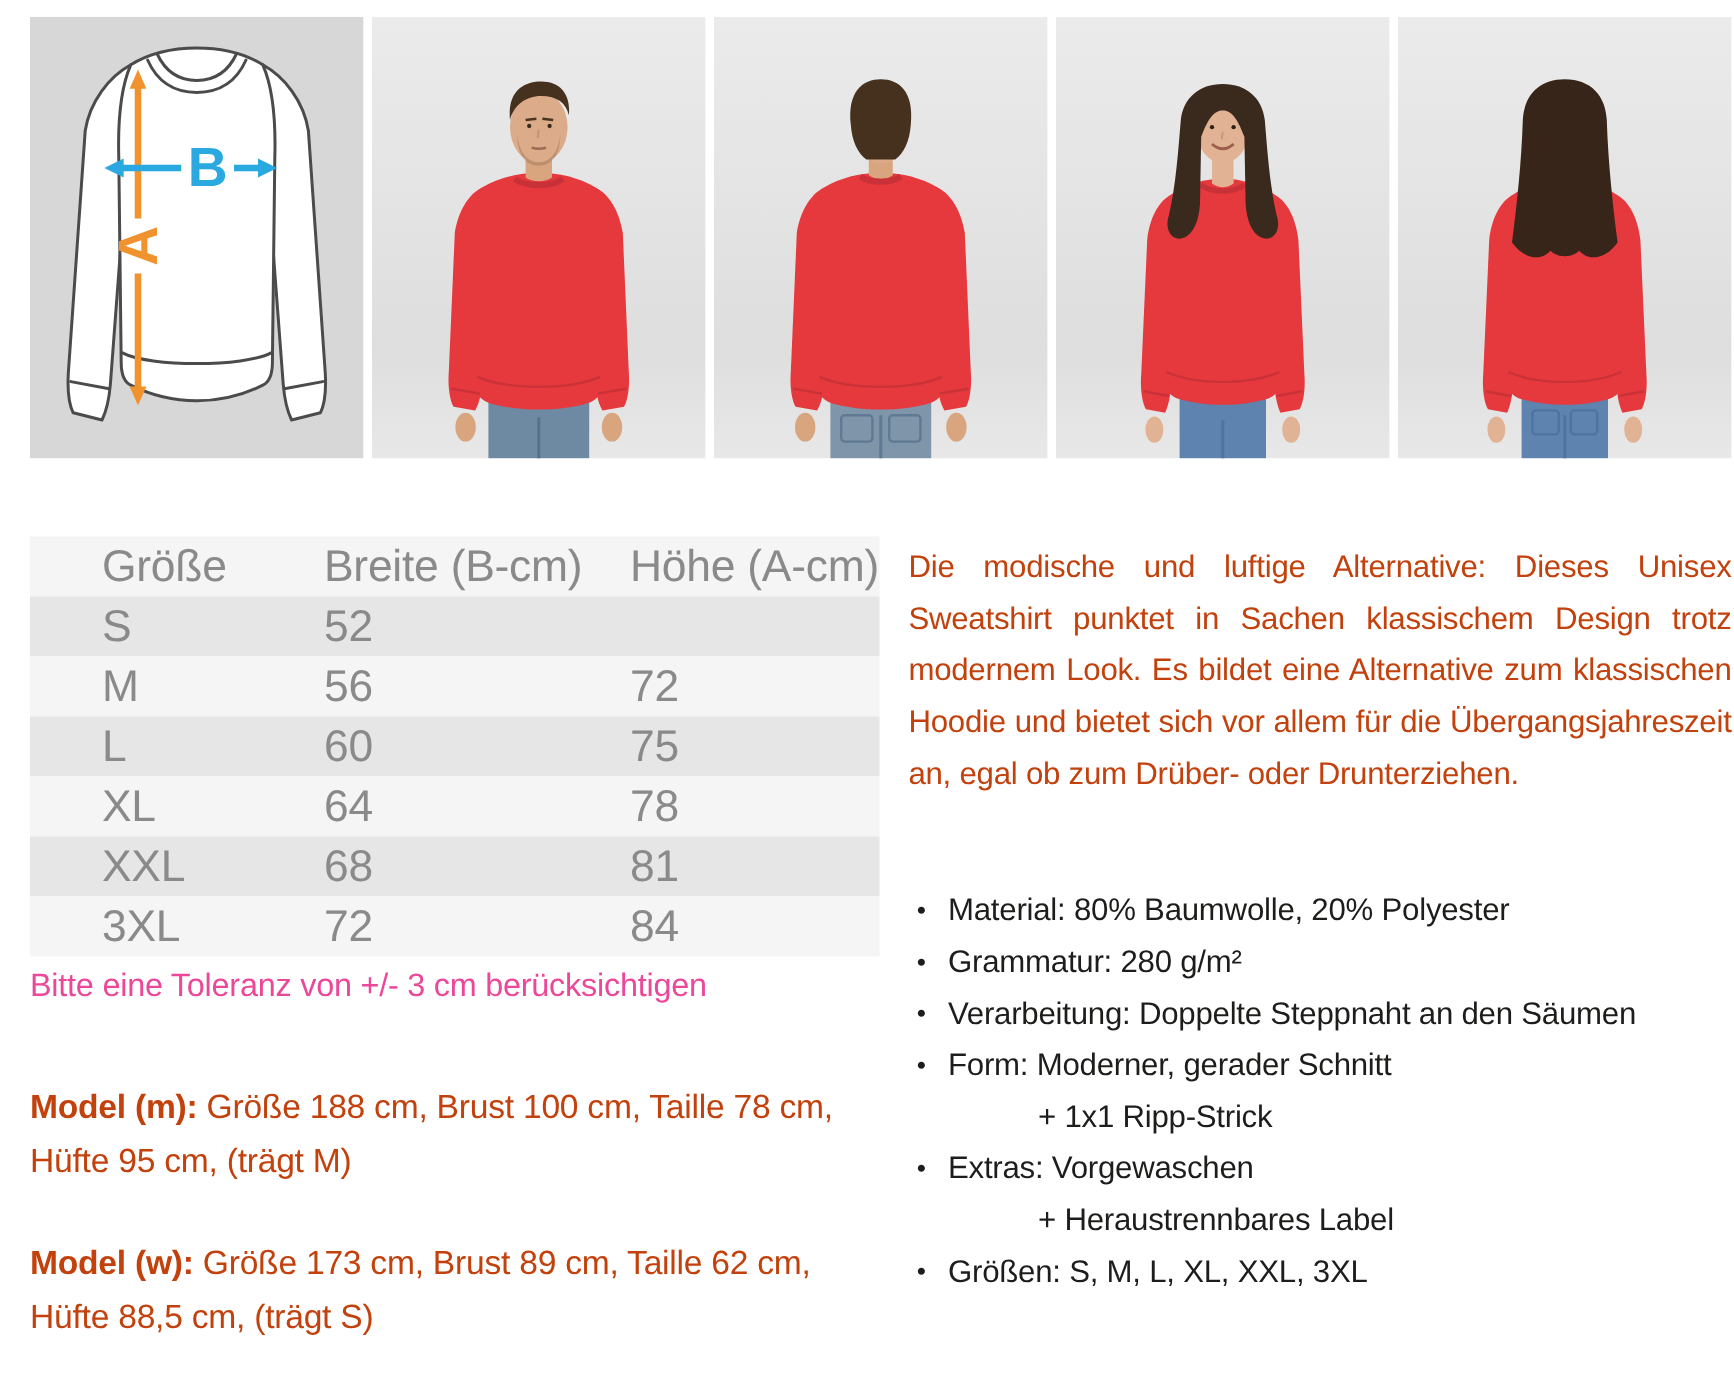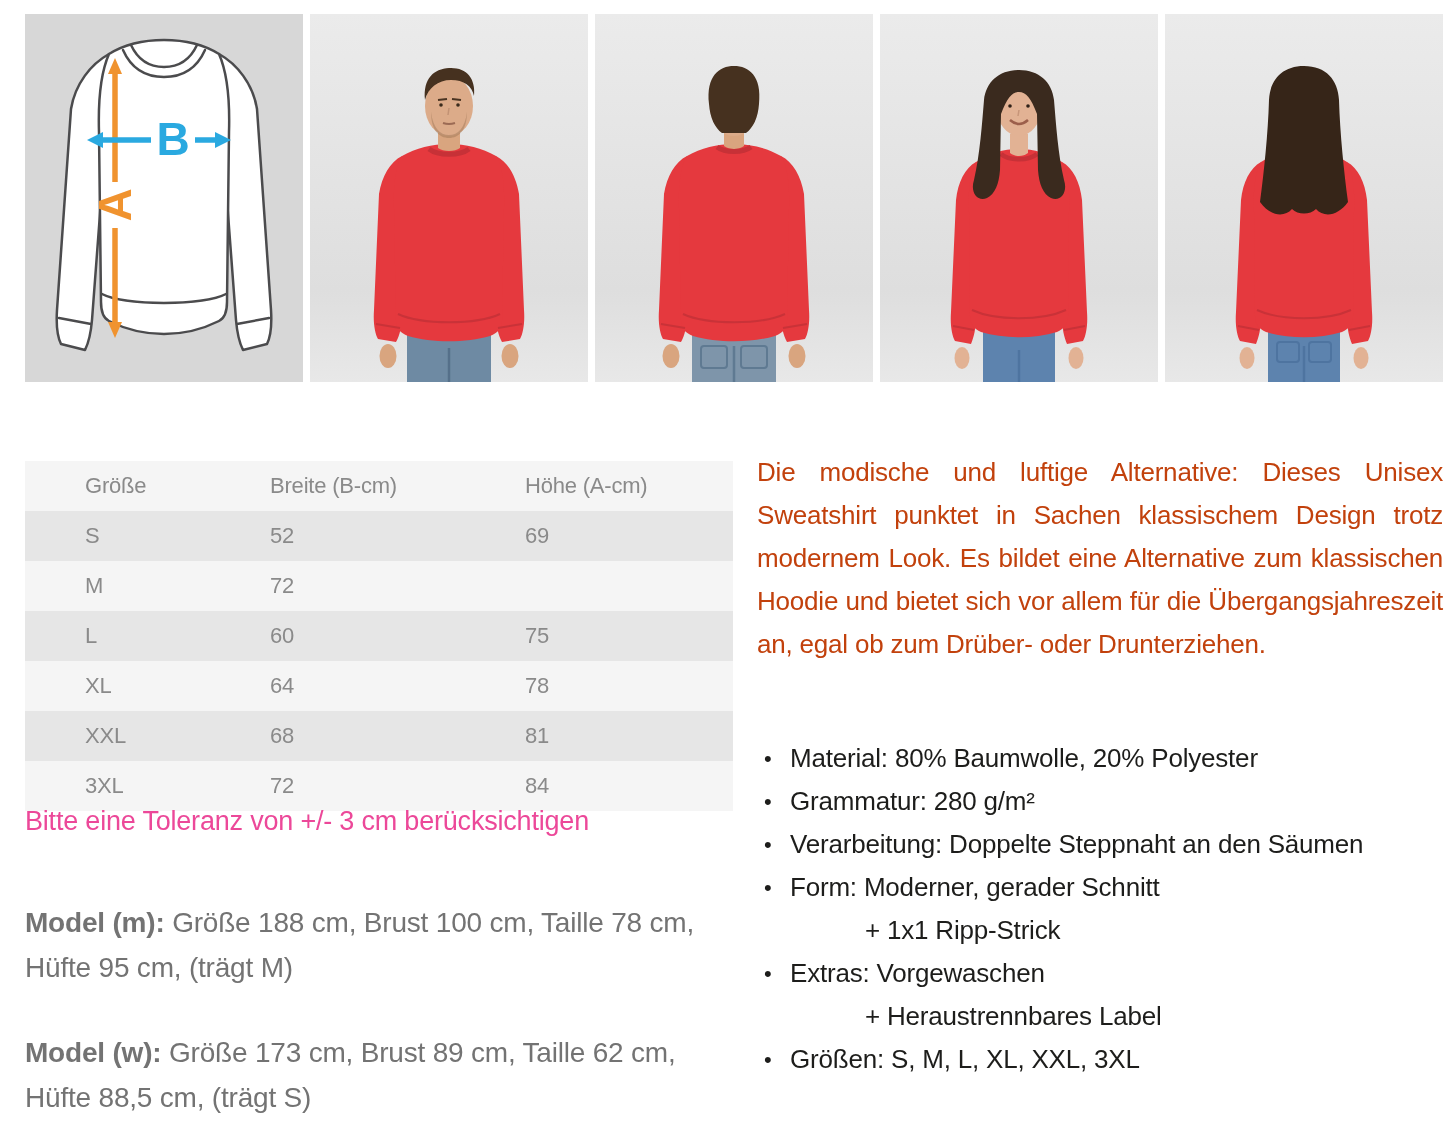--- a/index.html
+++ b/index.html
@@ -16,7 +16,7 @@
   #panel-woman-front{left:880px;}
   #panel-woman-back{left:1165px;}
   
-  .size-table{position:absolute;left:25px;top:461px;width:708px;font-size:22px;color:#8a8a8a;}
+  .size-table{position:absolute;left:25px;top:447px;width:708px;font-size:37px;color:#8a8a8a;}
   .t-row{display:grid;grid-template-columns:185px 255px 268px;height:50px;line-height:50px;padding-left:60px;box-sizing:border-box;}
   .t-light{background:#f5f5f5;}
   .t-dark{background:#e6e6e6;}

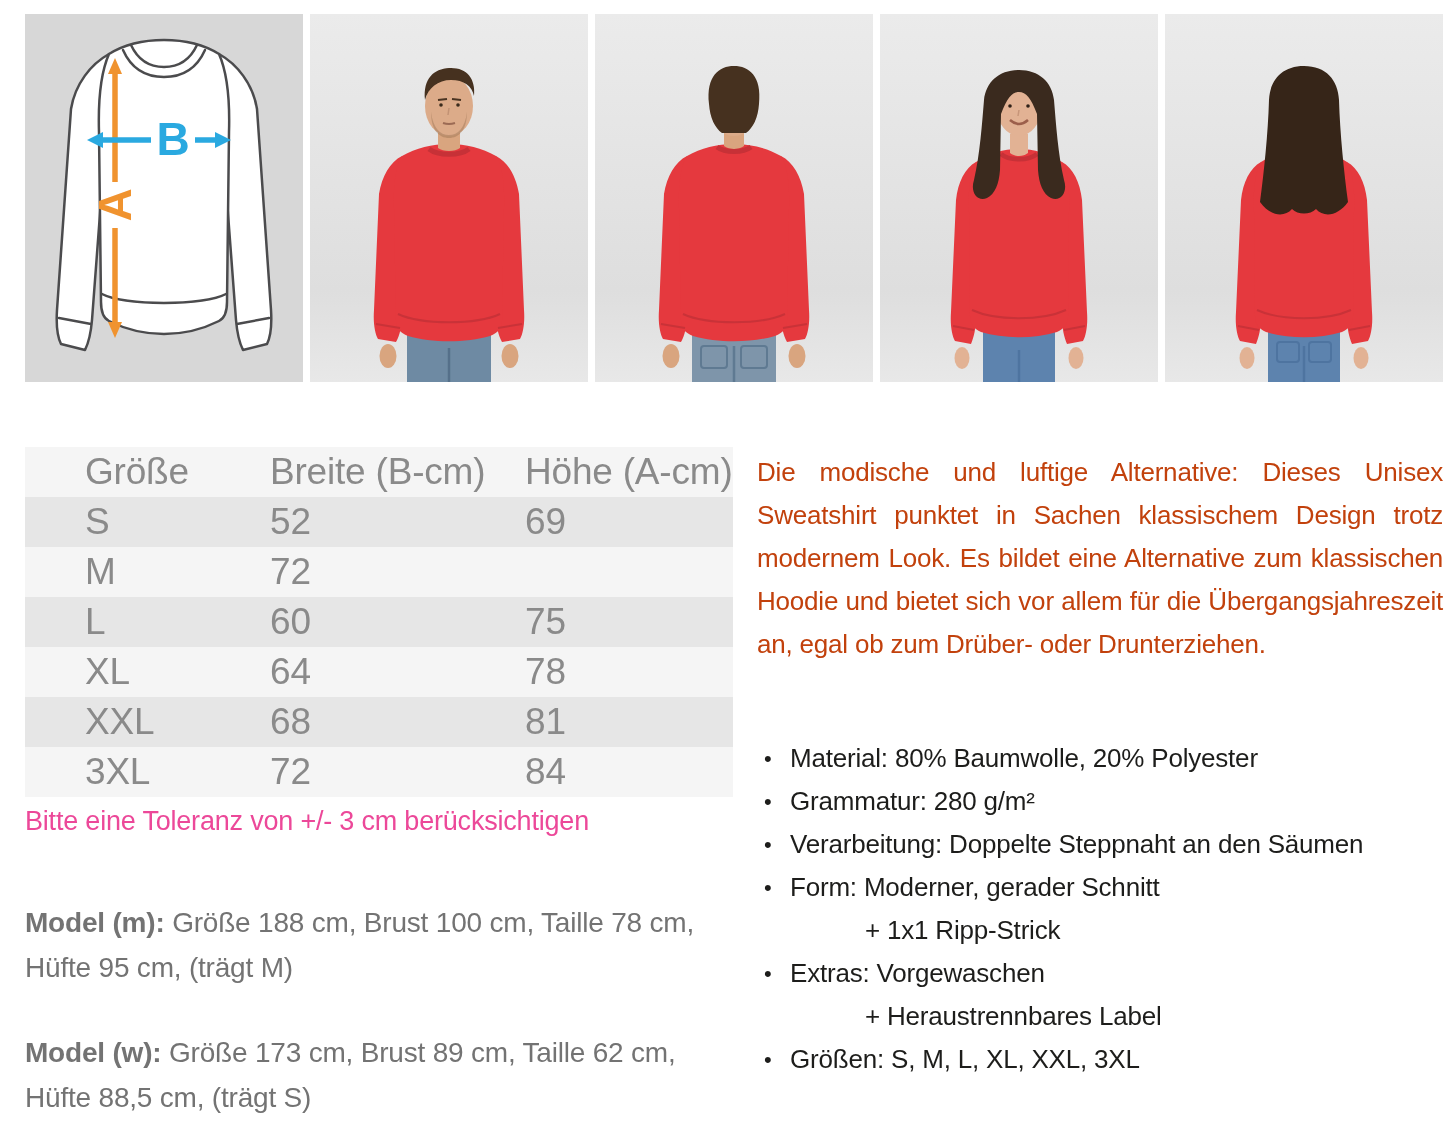--- a/index.html
+++ b/index.html
@@ -196,7 +196,6 @@
     <div class="t-row t-dark">
       <div>S</div>
       <div>52</div>
-      <div>69</div>
     </div>
     <div class="t-row t-light">
       <div>M</div>

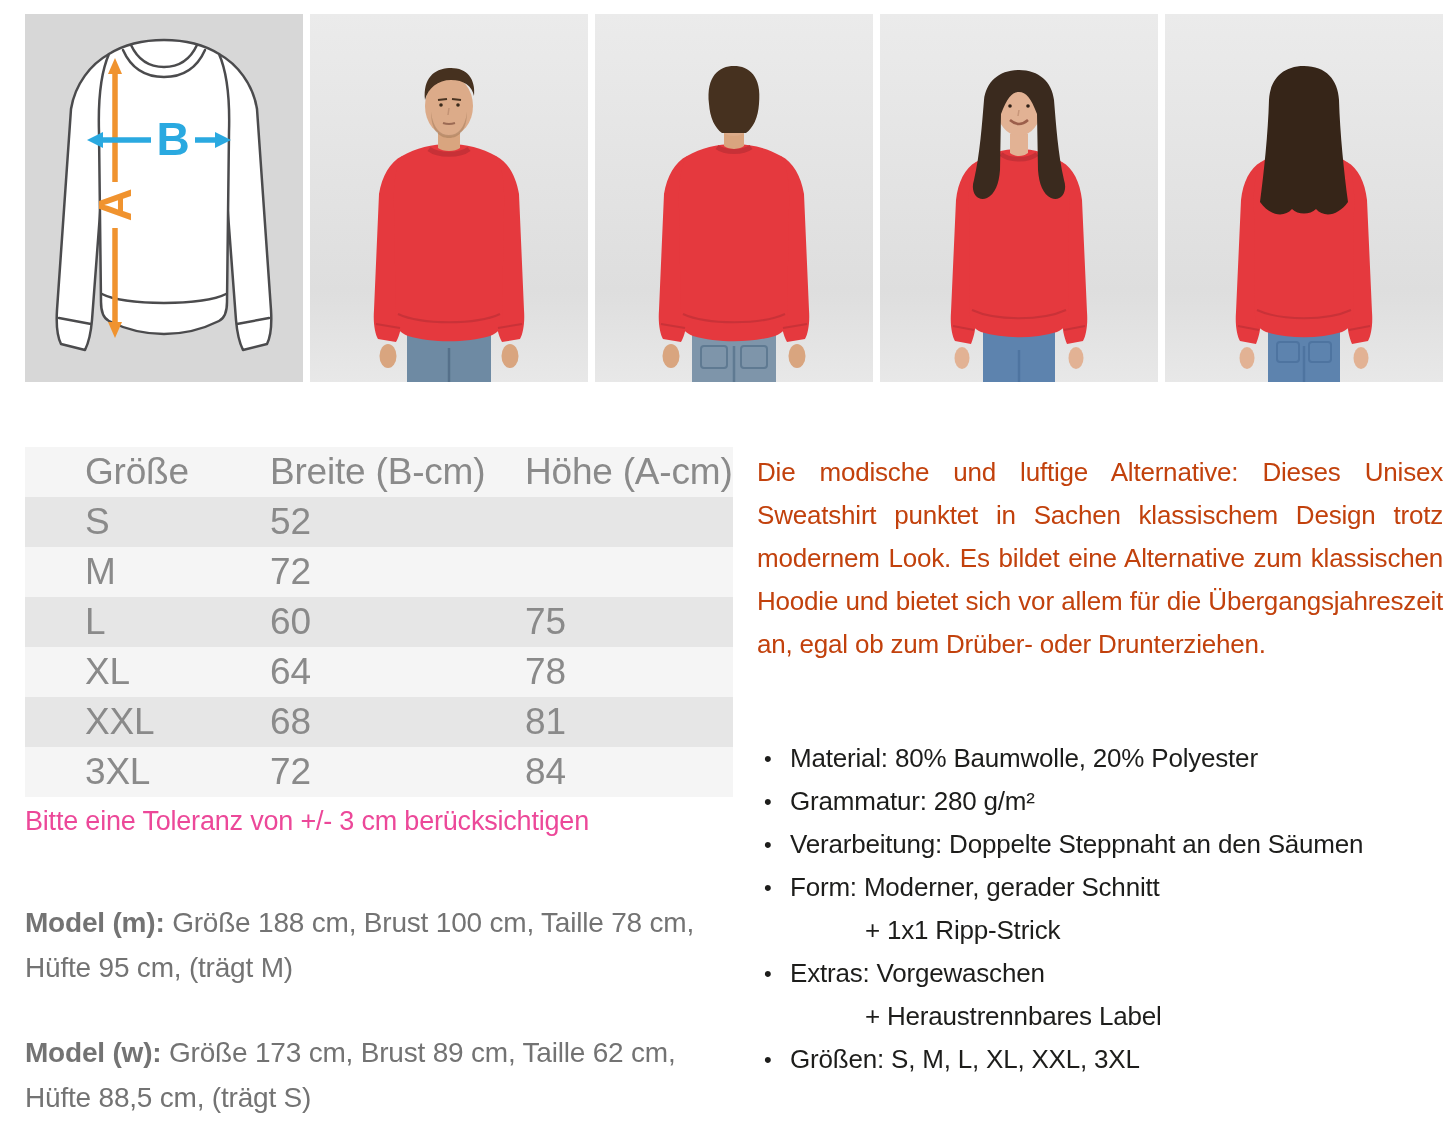--- a/index.html
+++ b/index.html
@@ -199,6 +199,7 @@
     </div>
     <div class="t-row t-light">
       <div>M</div>
+      <div>56</div>
       <div>72</div>
     </div>
     <div class="t-row t-dark">

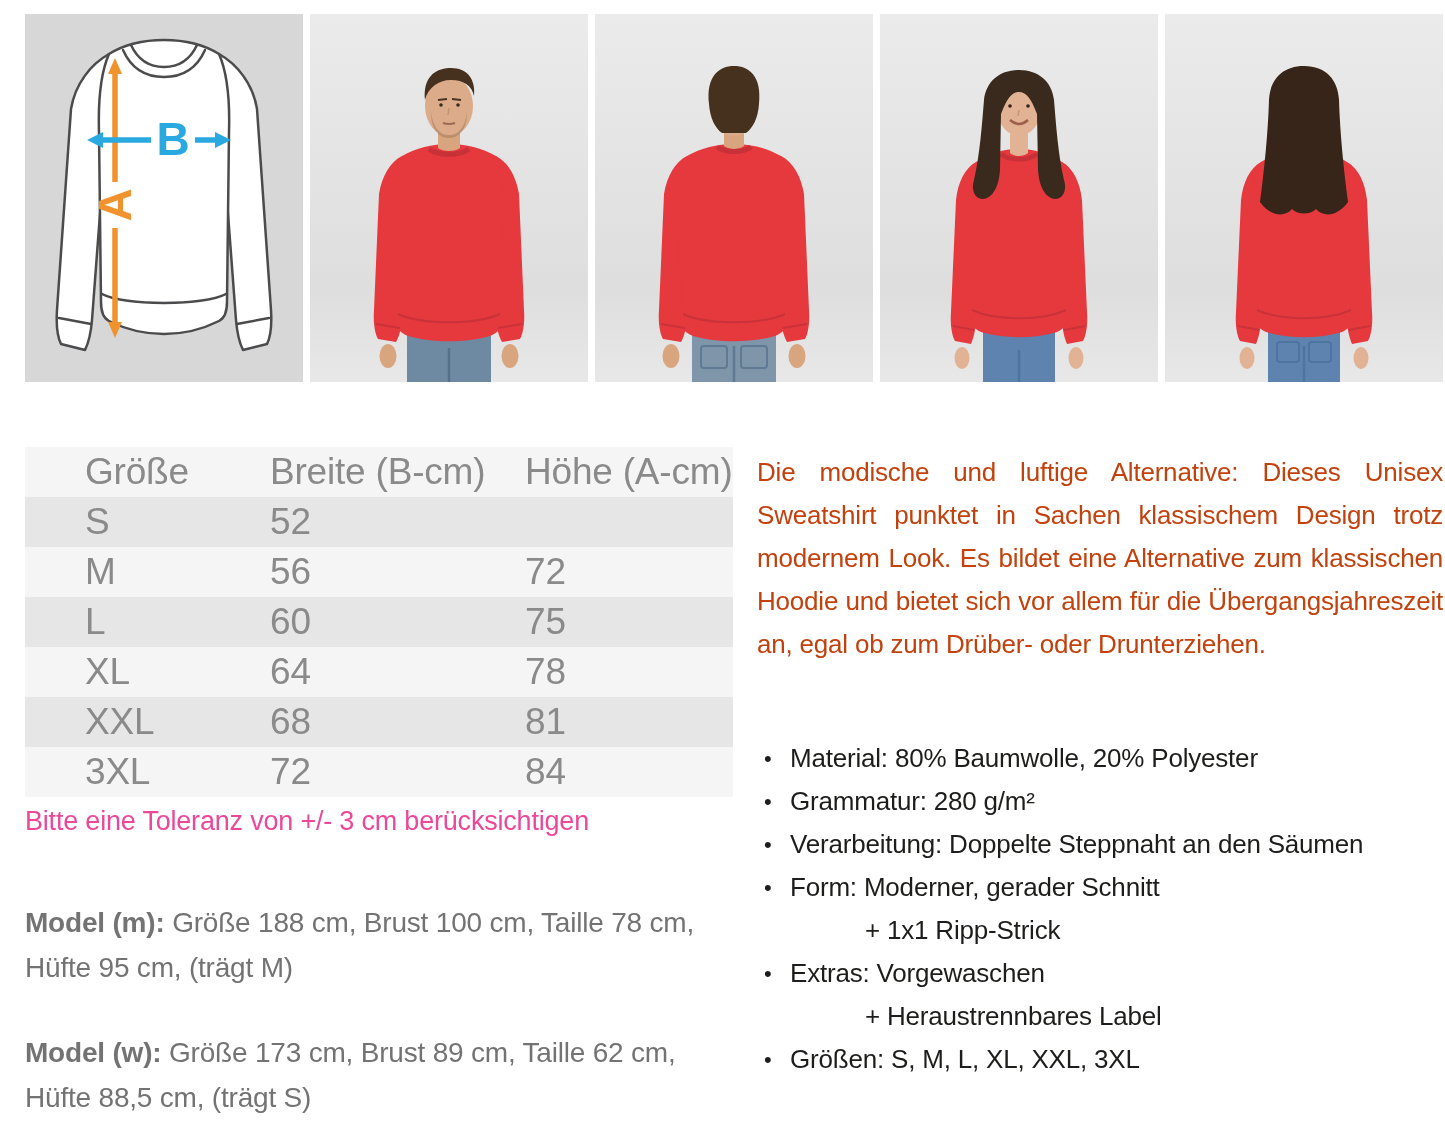--- a/index.html
+++ b/index.html
@@ -22,7 +22,7 @@
   .t-dark{background:#e6e6e6;}
   
   .tolerance{position:absolute;left:25px;top:806px;width:700px;font-size:27px;color:#ec4899;}
-  .model-block{position:absolute;left:25px;width:712px;font-size:28px;line-height:45px;color:#737373;}
+  .model-block{position:absolute;left:25px;width:712px;font-size:28px;line-height:45px;color:#c2410c;}
   #model-m{top:900px;}
   #model-w{top:1030px;}
   .model-label{font-weight:bold;}

